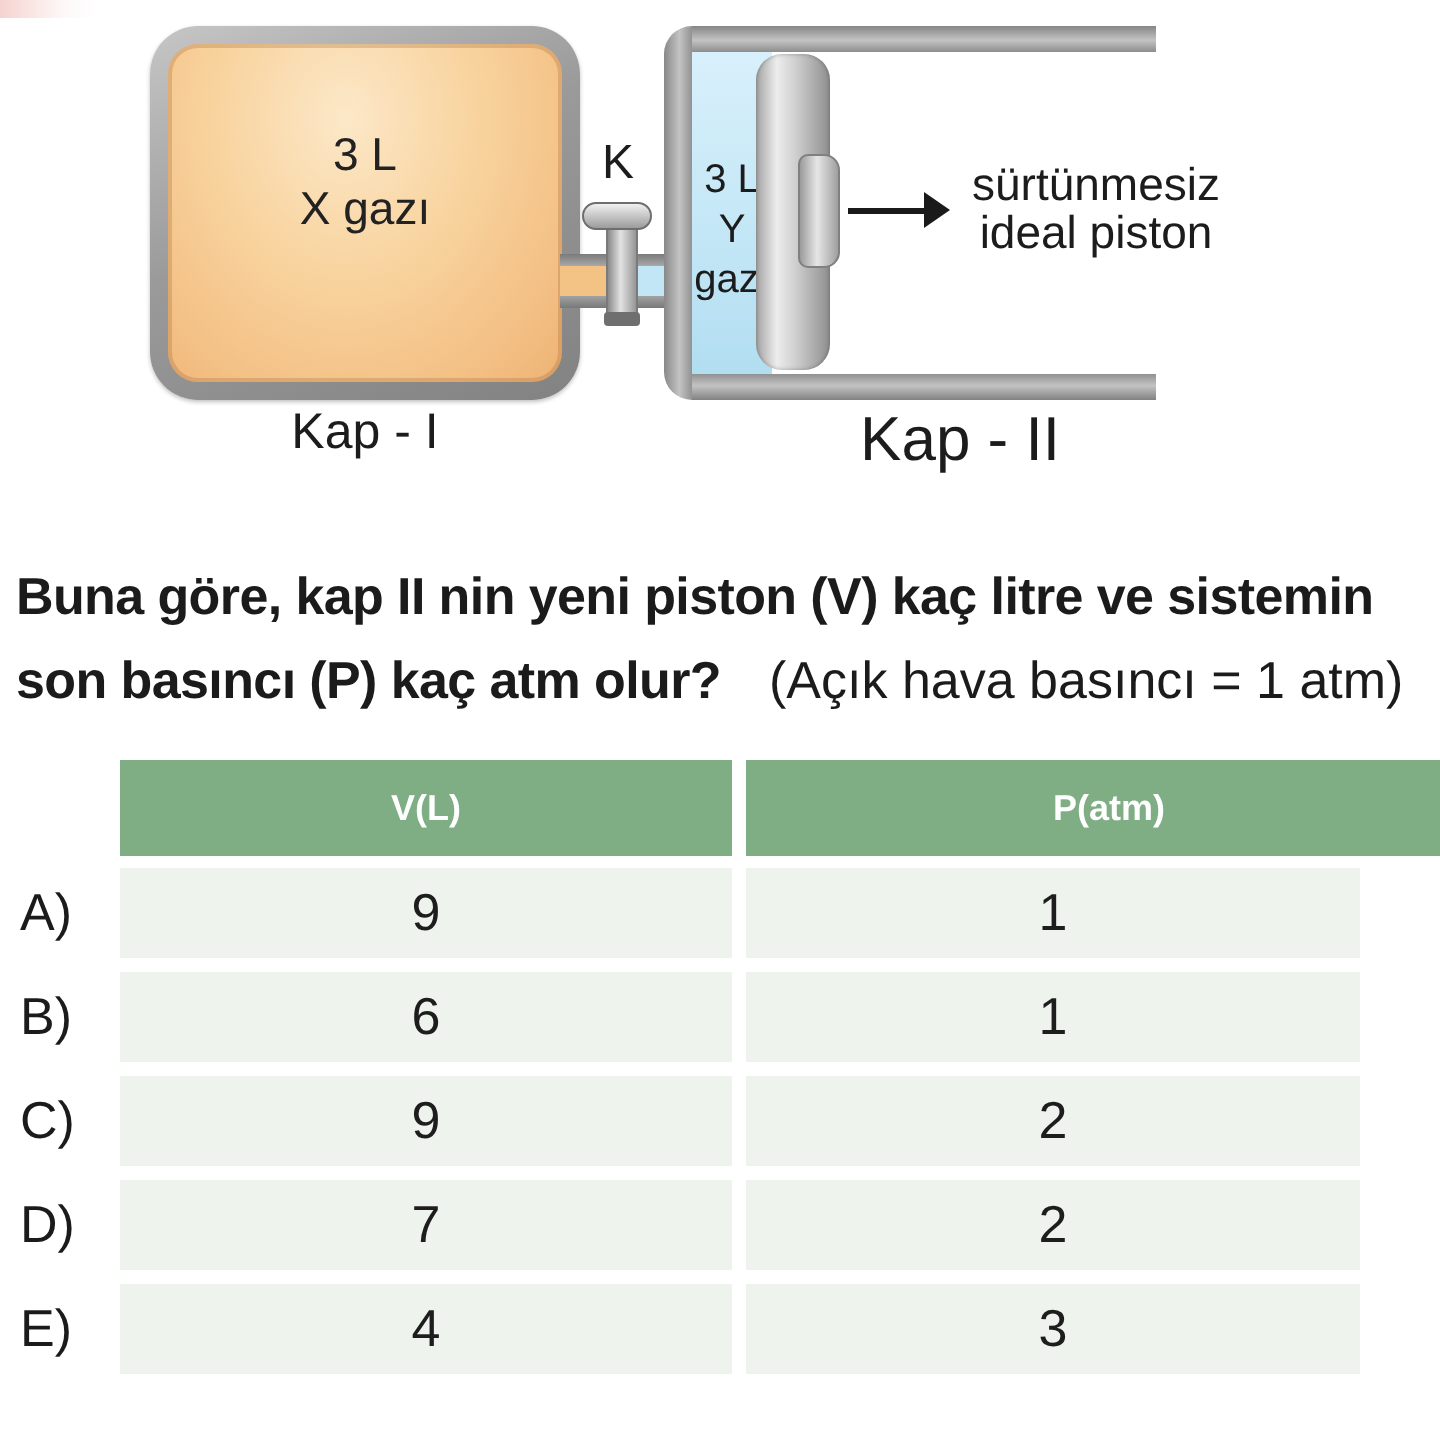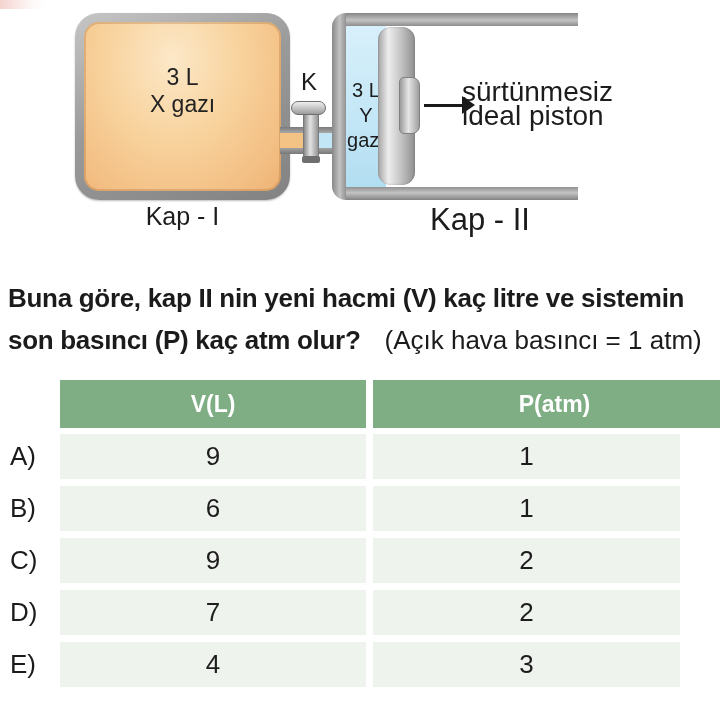--- a/index.html
+++ b/index.html
@@ -65,8 +65,8 @@
   .arrow-line { left:424px; top:104px; width:40px; height:3px; background:#1a1a1a; }
   .arrow-head { left:462px; top:96px; width:0; height:0;
     border-left:13px solid #1a1a1a; border-top:9px solid transparent; border-bottom:9px solid transparent; }
-  .piston-label { left:462px; top:80px; width:172px; text-align:left;
-    font-size:28px; line-height:24px; color:#1c1c1c; }
+  .piston-label { left:462px; top:80px; width:172px; text-align:center;
+    font-size:23px; line-height:24px; color:#1c1c1c; }
 
   .caption-1 { left:75px;  top:202px; width:215px; text-align:center; font-size:25px; color:#1c1c1c; }
   .caption-2 { left:380px; top:202px; width:200px; text-align:center; font-size:31px; color:#1c1c1c; }

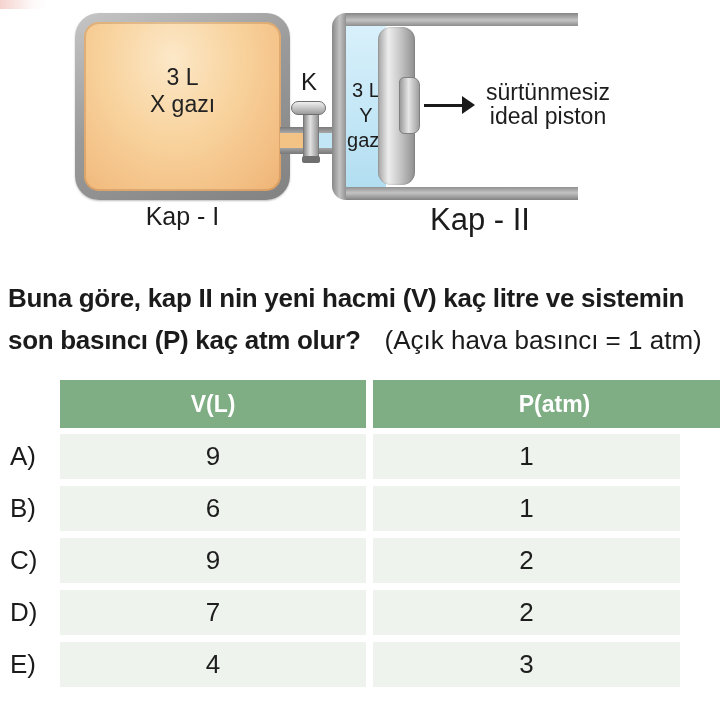--- a/index.html
+++ b/index.html
@@ -143,7 +143,7 @@
     <div class="abs caption-2">Kap - II</div>
   </div>
 
-  <div class="q-line q2">Buna göre, kap II nin yeni hacmi (V) kaç litre ve sistemin</div>
+  <div class="q-line q2">Buna göre, kap II nin yeni piston (V) kaç litre ve sistemin</div>
   <div class="q-line q3">
     <span class="qbold">son basıncı (P) kaç atm olur?</span><span>(Açık hava basıncı = 1 atm)</span>
   </div>

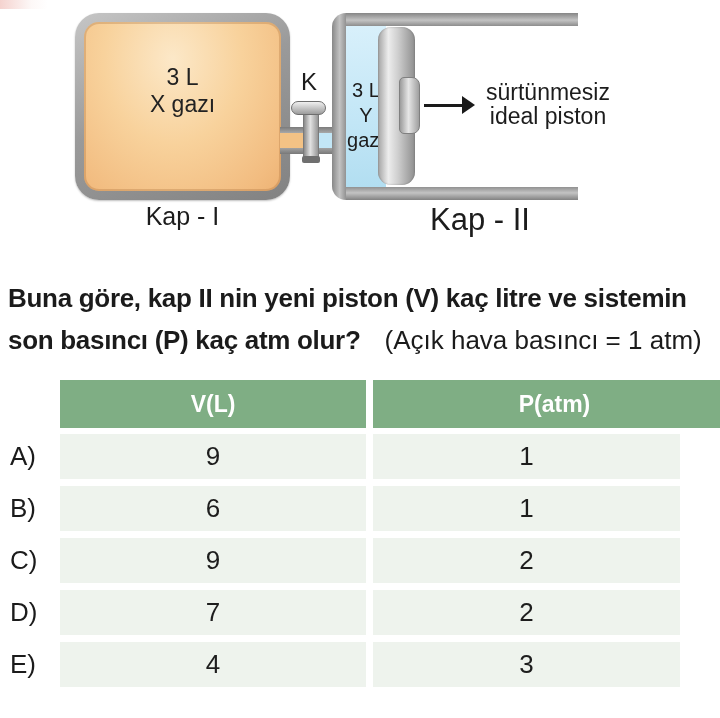--- a/index.html
+++ b/index.html
@@ -80,7 +80,7 @@
 
   
   .th { position:absolute; top:380px; height:48px; background:var(--header-green,#7fae84);
-    color:#ffffff; font-weight:bold; font-size:23px; line-height:48px; text-align:center; }
+    color:#ffffff; font-weight:bold; font-size:18px; line-height:48px; text-align:center; }
   .th1 { left:60px;  width:306px; }
   .th2 { left:373px; width:363px; }
 

